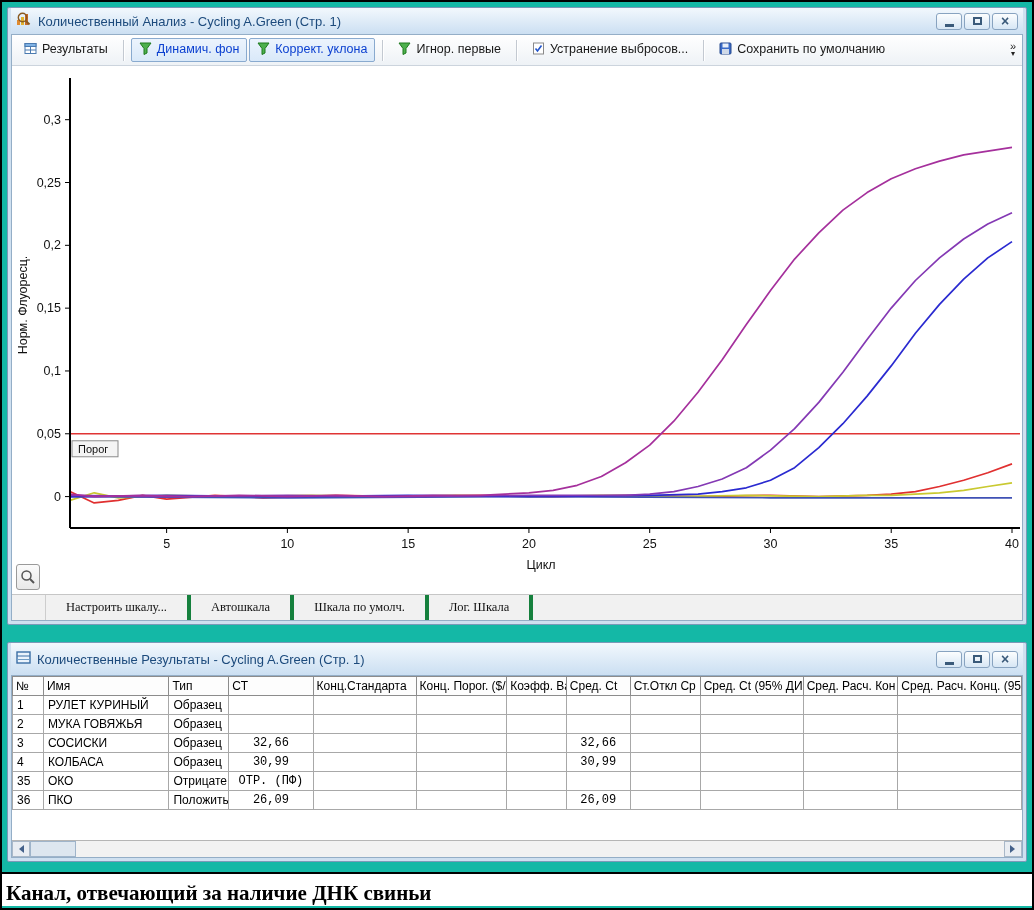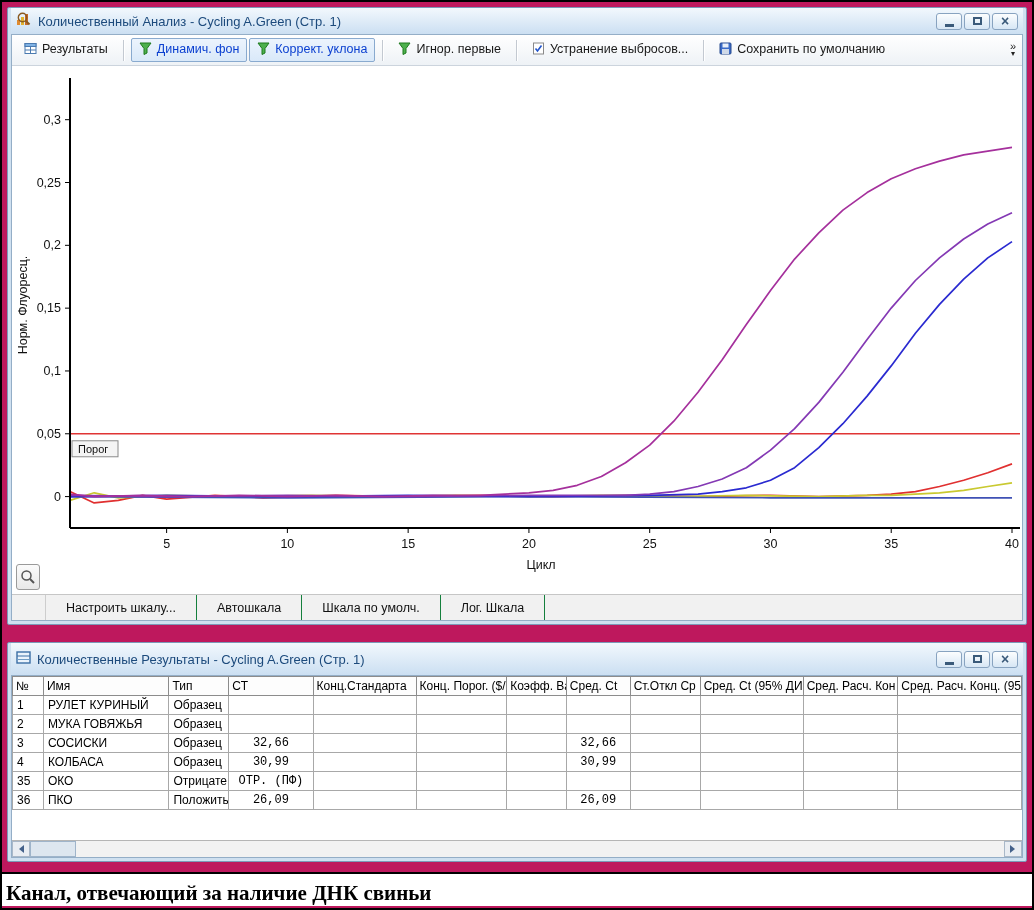--- a/index.html
+++ b/index.html
@@ -4,7 +4,7 @@
 <style>
   * { box-sizing: border-box; margin: 0; padding: 0; }
   body { background:#fff; font-family:"Liberation Sans", sans-serif; }
-  .page { position:relative; width:1034px; height:910px; border:2px solid #000; background:#be185d; overflow:hidden; }
+  .page { position:relative; width:1034px; height:910px; border:2px solid #000; background:#14b8a6; overflow:hidden; }
 
   
   .window { position:absolute; background:#cfe0f0; border:1px solid #7b99b8; padding:0 3px 3px 3px; display:flex; flex-direction:column; border-radius:2px; }

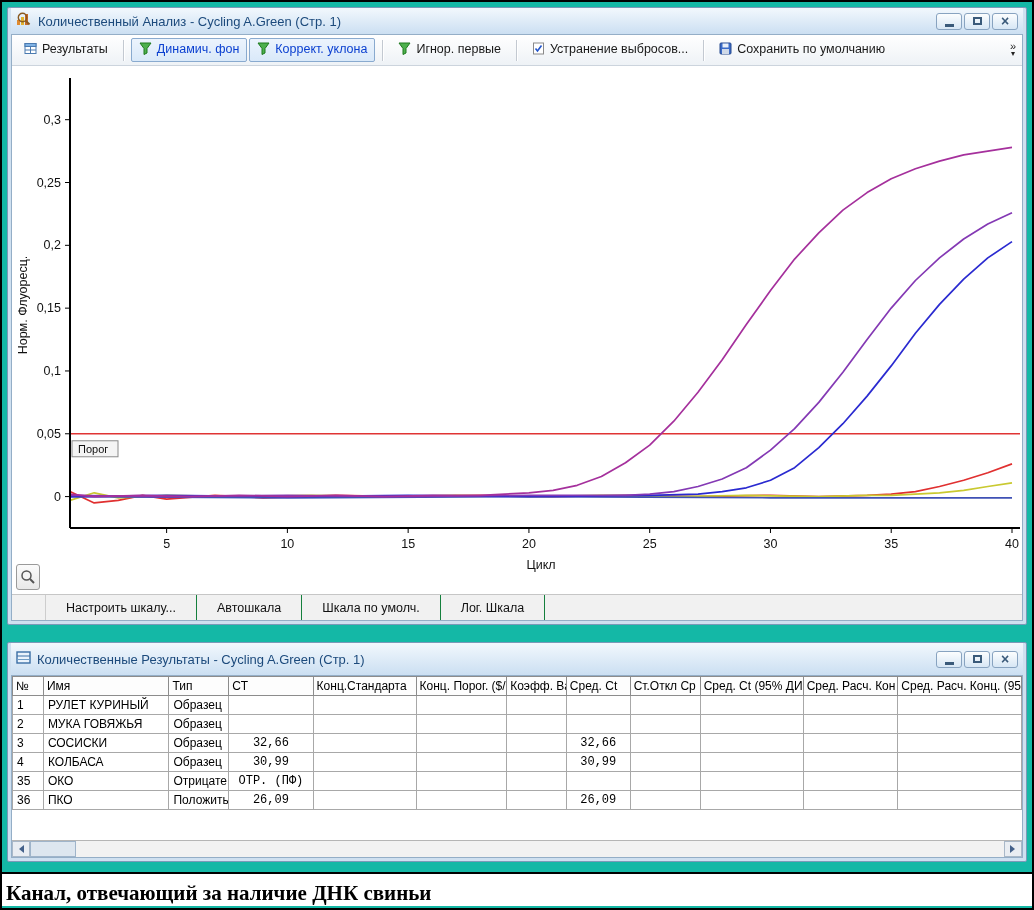--- a/index.html
+++ b/index.html
@@ -43,7 +43,7 @@
   .scalebar { height:26px; background:#f1f1f1; border-top:1px solid #c6c6c6; display:flex; align-items:stretch; flex:none; }
   .scale-spacer { width:34px; border-right:1px solid #cdcdcd; }
   .sclbtn { padding:0 20px; font-size:12.5px; color:#111; background:transparent; border:none;
-            border-right:1px solid #15803d; font-family:Liberation Sans, sans-serif; cursor:default; white-space:nowrap; }
+            border-right:4px solid #15803d; font-family:Liberation Serif, serif; cursor:default; white-space:nowrap; }
 
   
   .table-area { flex:1; background:#fff; overflow:hidden; }

